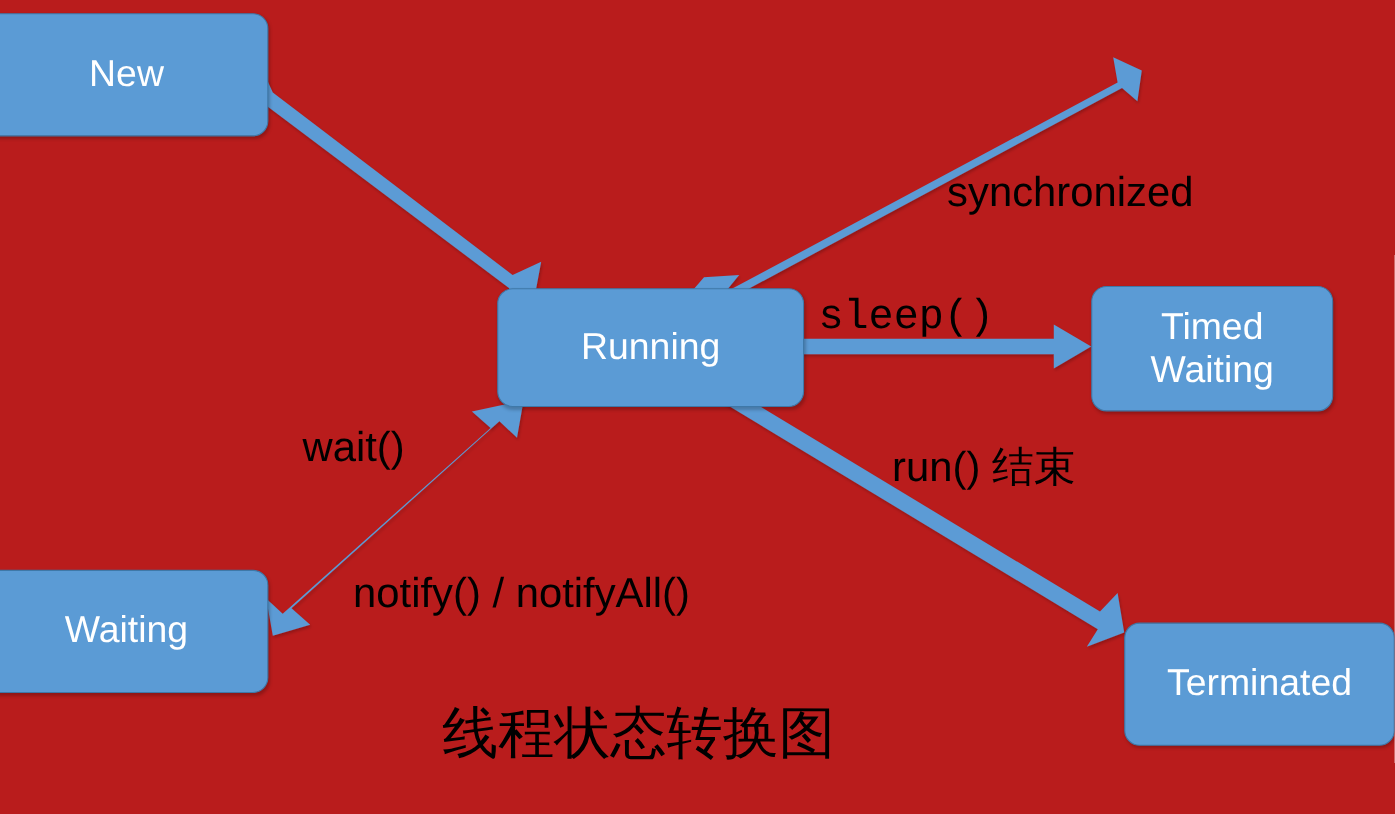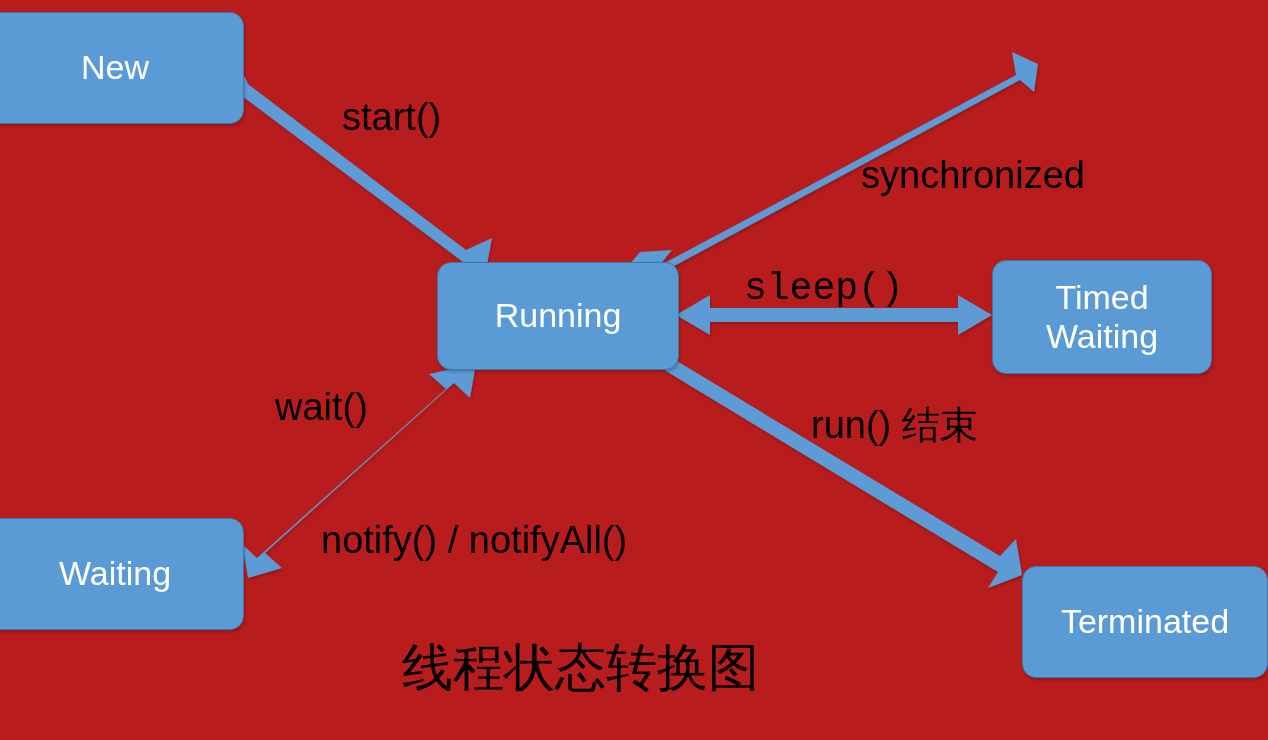--- a/index.html
+++ b/index.html
@@ -118,7 +118,6 @@
     <span>Terminated</span>
   </div>
 
-  <div class="edge-label" style="left:342px; top:98px;">start()</div>
 
   <div class="edge-label" style="left:861px; top:156px;">synchronized</div>
 

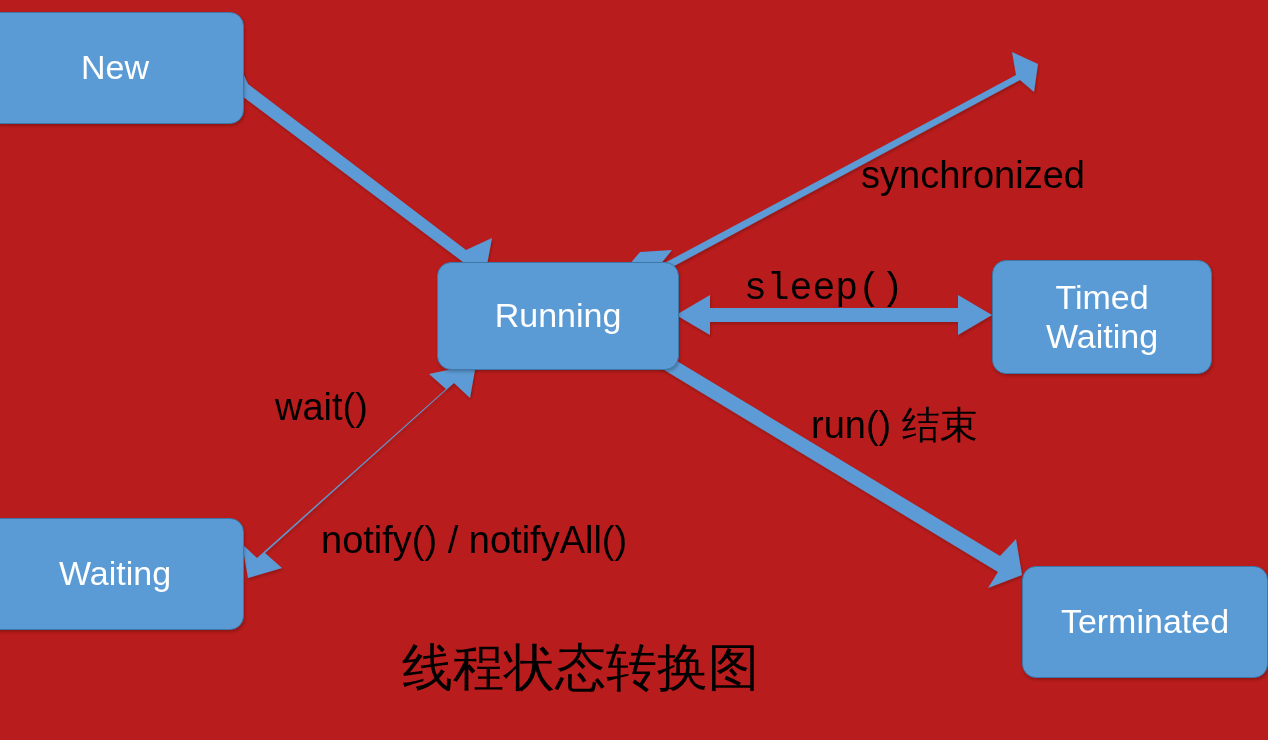--- a/index.html
+++ b/index.html
@@ -100,7 +100,7 @@
     <span>New</span>
   </div>
 
-  <div class="state-box" style="left:437px; top:262px; width:242px; height:108px;text-align:center;">
+  <div class="state-box" style="left:452px; top:262px; width:279px; height:108px;text-align:center;">
     <span>Running</span>
   </div>
 

